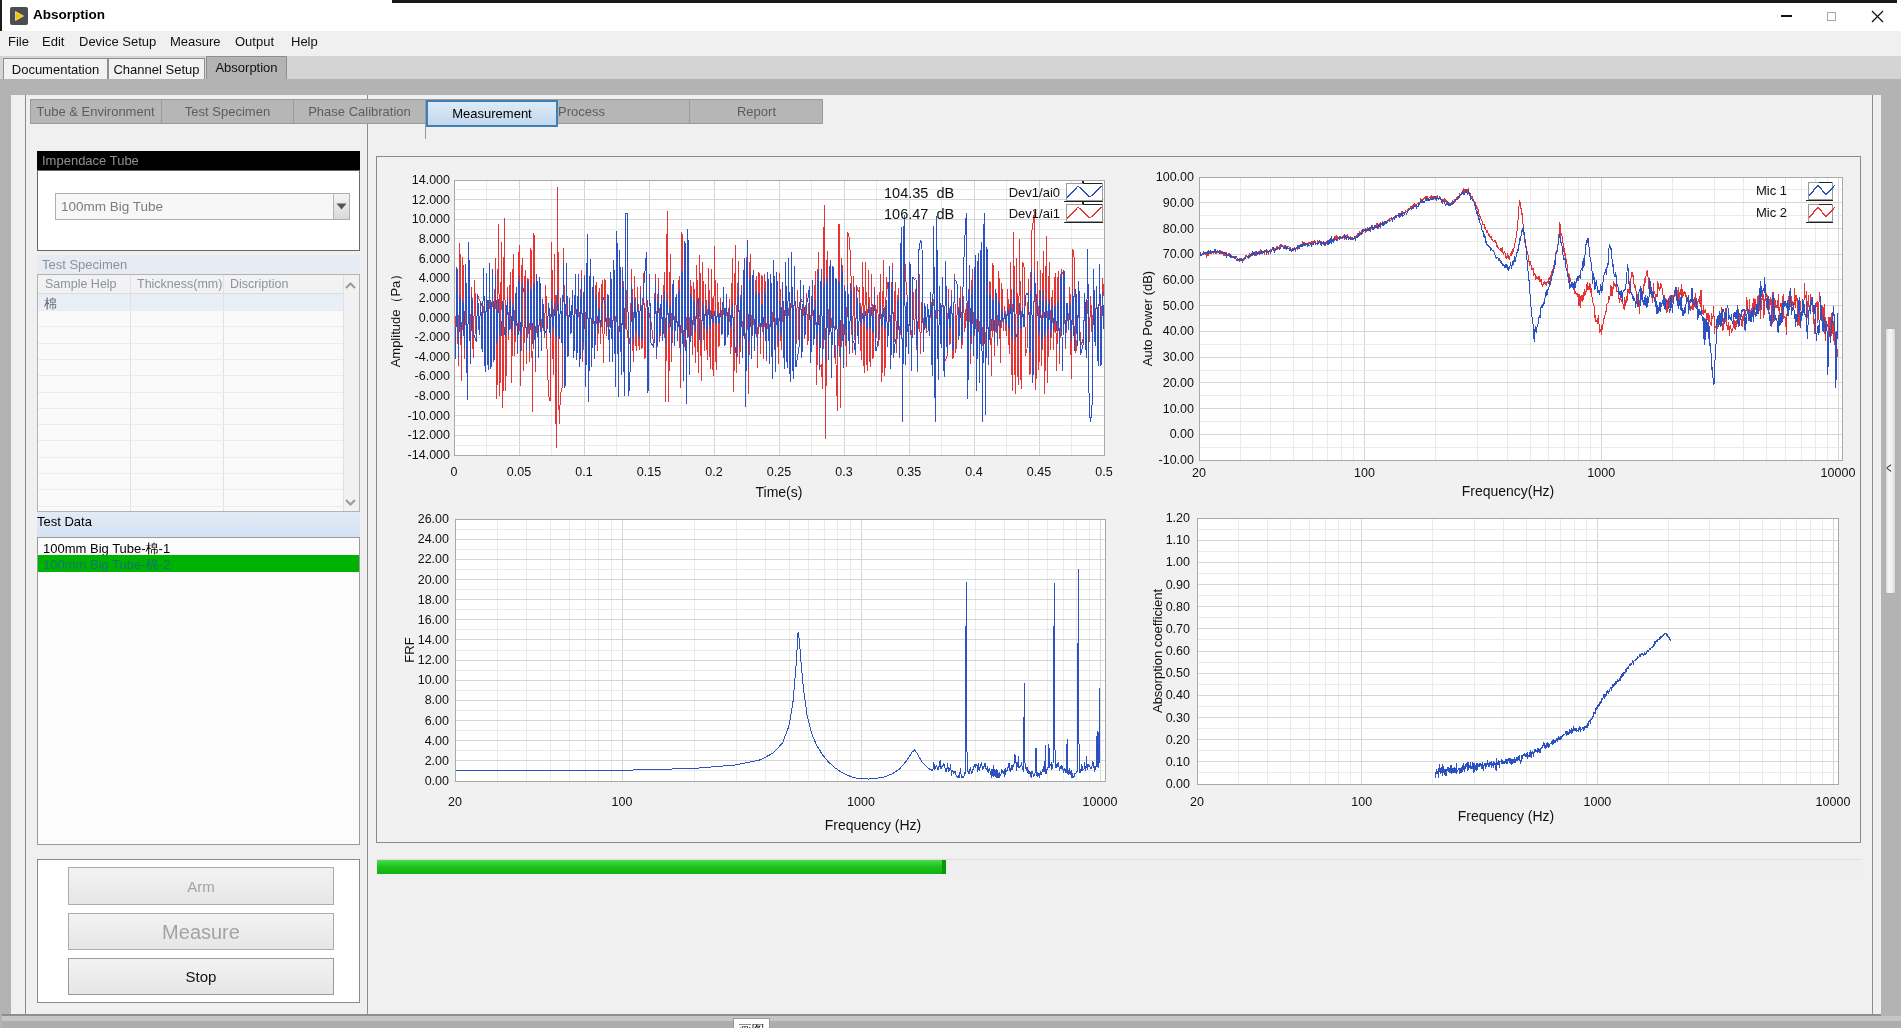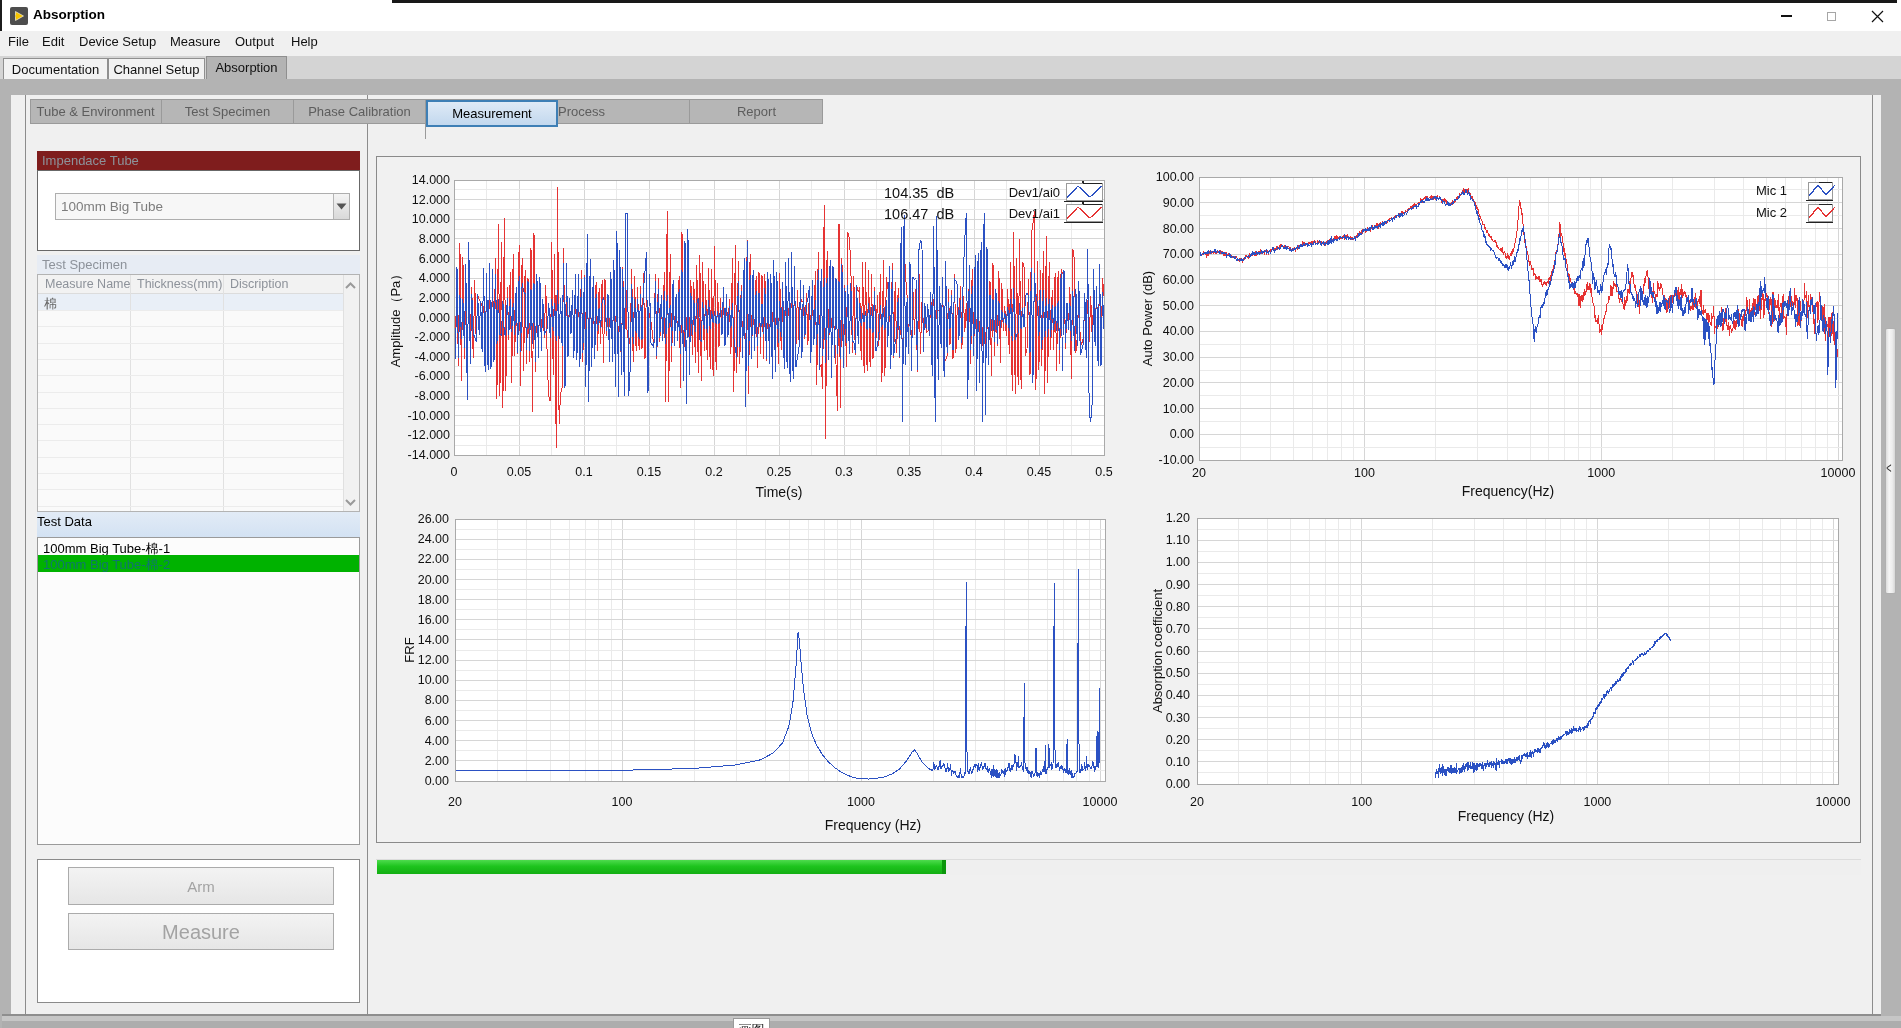--- a/index.html
+++ b/index.html
@@ -66,7 +66,7 @@
   <div class="abs" style="left:690px;top:99px;width:133px;height:25px;font-size:13px;color:#5d5d5d;text-align:center;line-height:25px">Report</div>
   <div class="abs" style="left:426px;top:100px;width:132px;height:27px;background:linear-gradient(#dfeaf6,#c2d8ee);border:2px solid #3e7fb5;font-size:13px;color:#000;text-align:center;line-height:23px">Measurement</div>
 
-  <div class="abs" style="left:37px;top:151px;width:323px;height:19px;background:#7f1d1d;font-size:13px;color:#8d929a"><span style="margin-left:5px;line-height:19px">Impendace Tube</span></div>
+  <div class="abs" style="left:37px;top:151px;width:323px;height:19px;background:#000000;font-size:13px;color:#8d929a"><span style="margin-left:5px;line-height:19px">Impendace Tube</span></div>
   <div class="abs" style="left:37px;top:170px;width:323px;height:81px;background:#ffffff;border:1px solid #686868"></div>
   <div class="abs" style="left:55px;top:193px;width:295px;height:27px;background:#f7f7f7;border:1px solid #aeaeae"></div>
   <div class="abs" style="left:61px;top:199px;font-size:13.5px;color:#7d7d7d">100mm Big Tube</div>

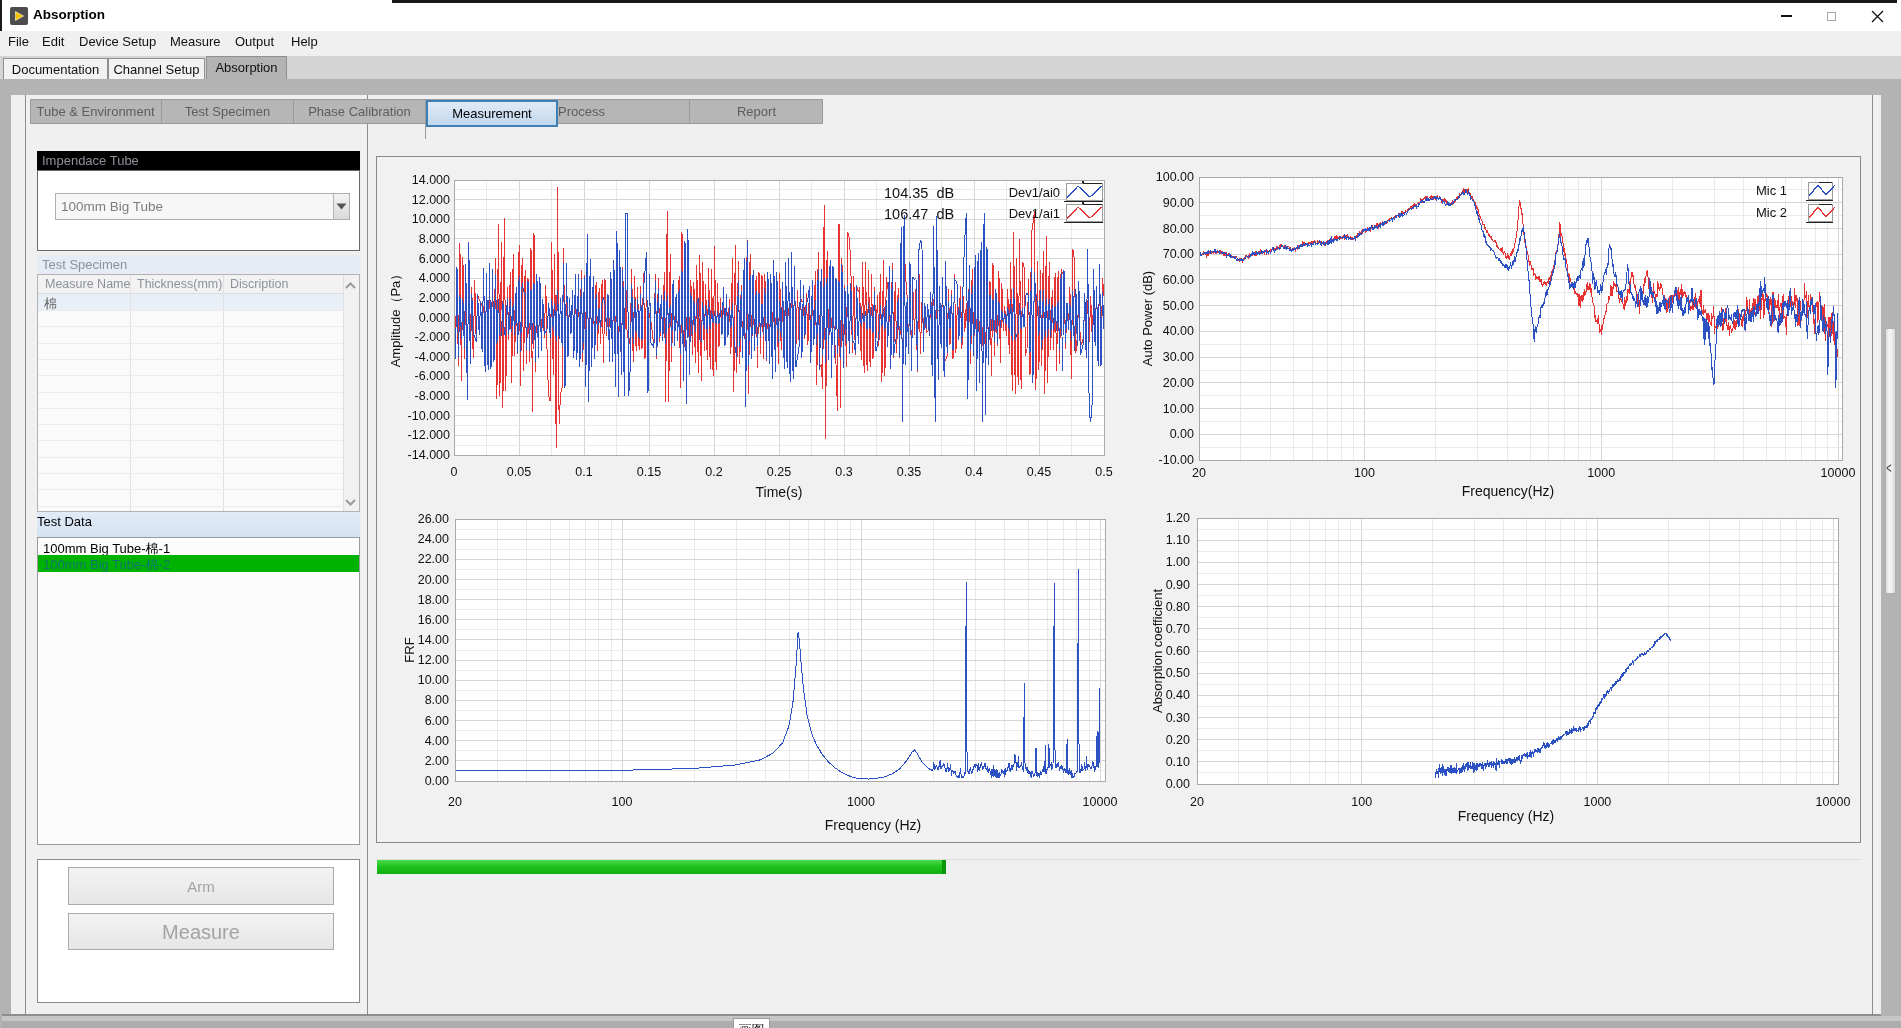--- a/index.html
+++ b/index.html
@@ -79,7 +79,7 @@
 
   <div class="abs" style="left:37px;top:274px;width:323px;height:238px;background:#fafafa;border:1px solid #b3b3b3"></div>
   <div class="abs" style="left:38px;top:275px;width:305px;height:18px;background:#f2f2f2"></div>
-  <div class="abs" style="left:45px;top:277px;font-size:12.5px;color:#8d929a">Measure Name</div>
+  <div class="abs" style="left:45px;top:277px;font-size:12.5px;color:#8d929a">Sample Help</div>
   <div class="abs" style="left:38px;top:293px;width:305px;height:1px;background:#dcdcdc"></div>
   <div class="abs" style="left:137px;top:277px;font-size:12.5px;color:#8d929a">Thickness(mm)</div>
   <div class="abs" style="left:230px;top:277px;font-size:12.5px;color:#8d929a">Discription</div>

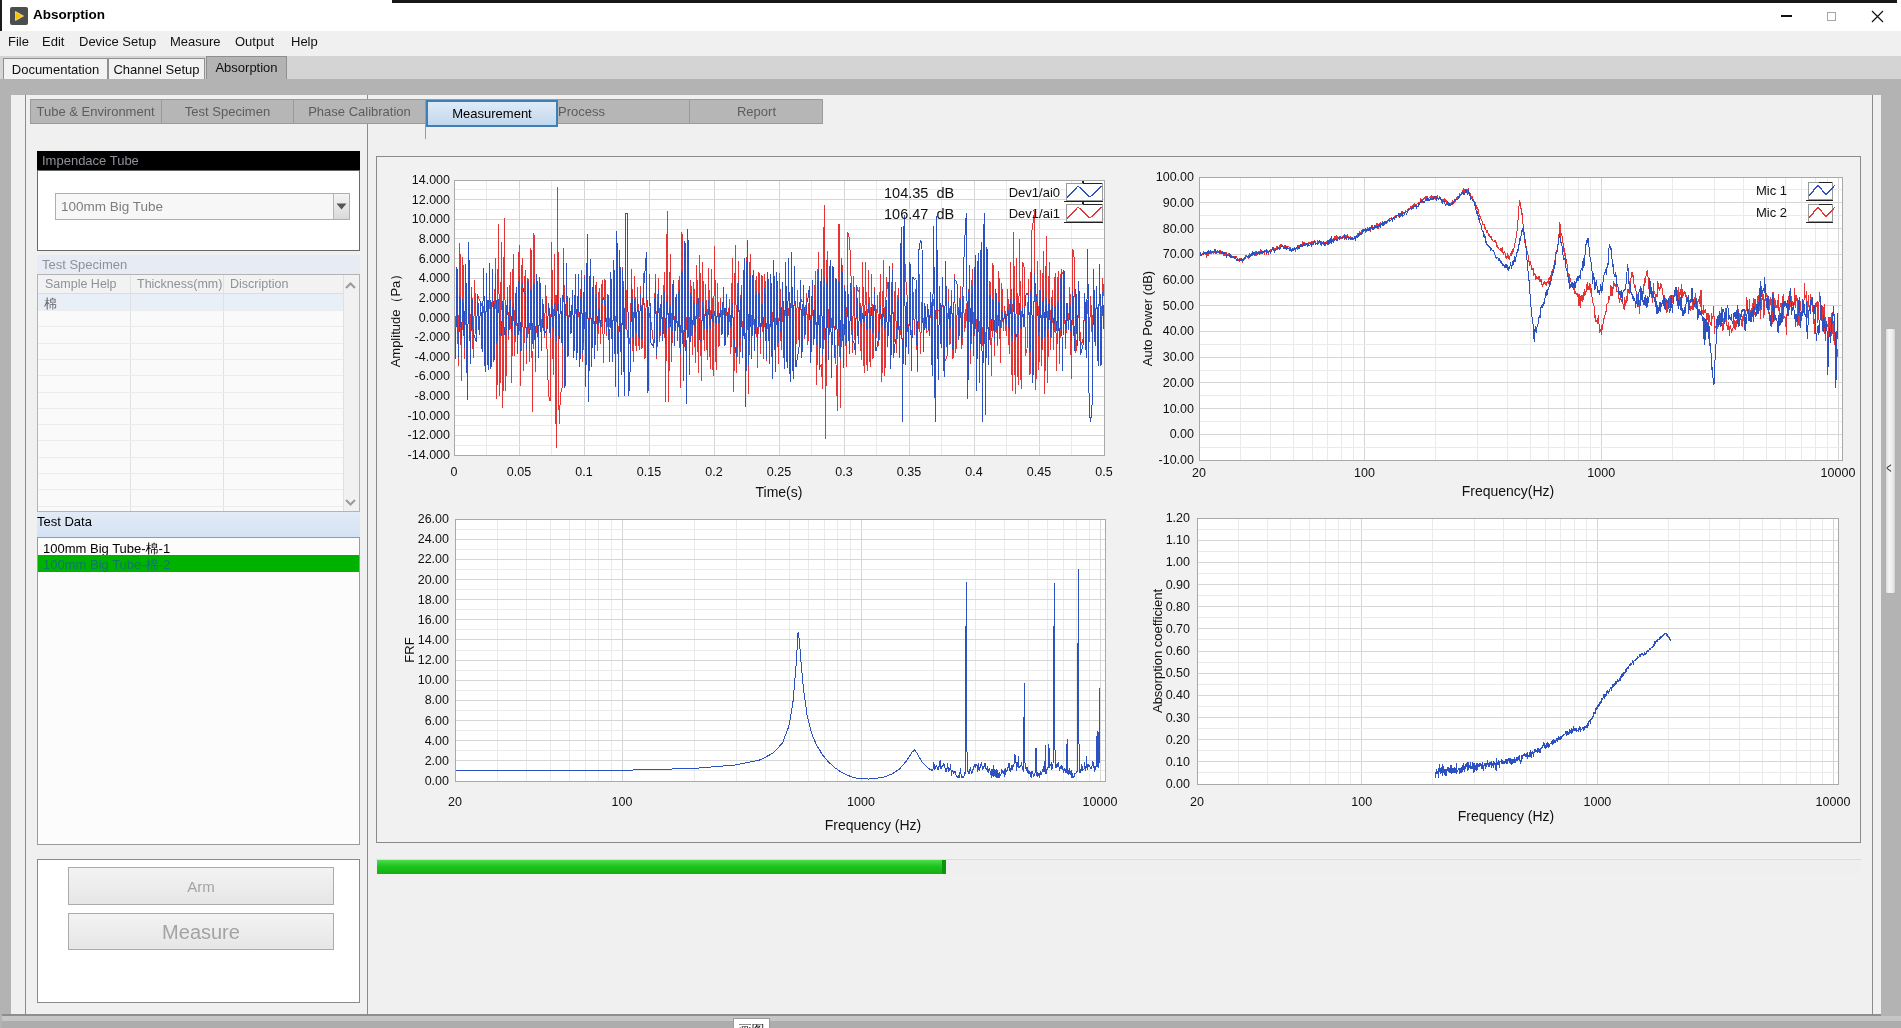--- a/index.html
+++ b/index.html
@@ -117,6 +117,7 @@
   <div class="abs" style="left:37px;top:859px;width:323px;height:144px;background:#ffffff;border:1px solid #8a8a8a"></div>
   <div class="abs" style="left:68px;top:867px;width:266px;height:38px;background:linear-gradient(#f3f3f3,#e6e6e6);border:1px solid #ababab;font-size:15px;color:#a3a3a3;text-align:center;line-height:37px">Arm</div>
   <div class="abs" style="left:68px;top:913px;width:266px;height:37px;background:linear-gradient(#f3f3f3,#e6e6e6);border:1px solid #ababab;font-size:20px;color:#a3a3a3;text-align:center;line-height:36px">Measure</div>
+  <div class="abs" style="left:68px;top:958px;width:266px;height:37px;background:linear-gradient(#f3f3f3,#e6e6e6);border:1px solid #9a9a9a;font-size:15px;color:#111;text-align:center;line-height:36px">Stop</div>
 
   <div class="abs" style="left:376px;top:156px;width:1485px;height:687px;background:#f1f1f1;border:1px solid #8a8a8a"></div>
   <svg class="abs" style="left:376px;top:156px" width="1485" height="687" shape-rendering="crispEdges">

